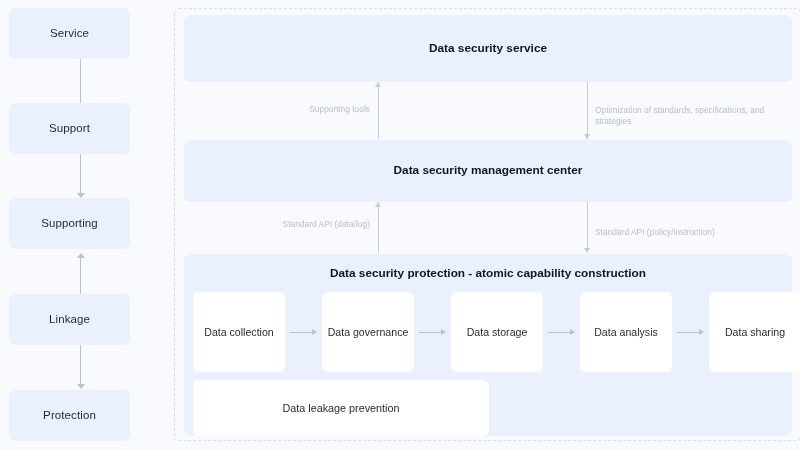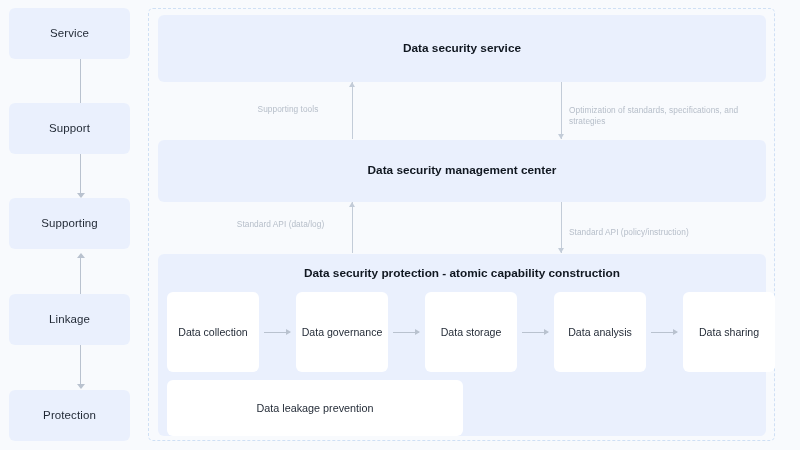--- a/index.html
+++ b/index.html
@@ -73,7 +73,7 @@
   
   #main-panel {
     position: absolute;
-    left: 148px;
+    left: 174px;
     top: 8px;
     width: 627px;
     height: 433px;

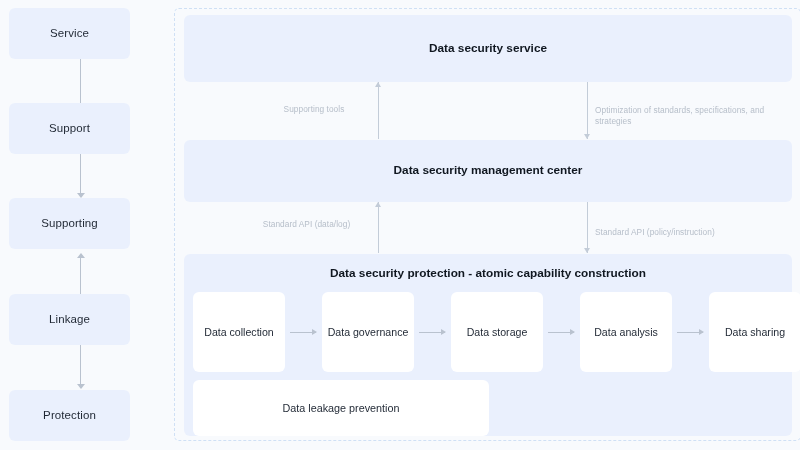--- a/index.html
+++ b/index.html
@@ -143,7 +143,7 @@
     letter-spacing: 0.05px;
   }
   .gap-label.right-of-line { text-align: left; margin-top: 8px; }
-  .gap-label.left-of-line  { text-align: center; }
+  .gap-label.left-of-line  { text-align: right; }
 
   
   #atomic-row {

